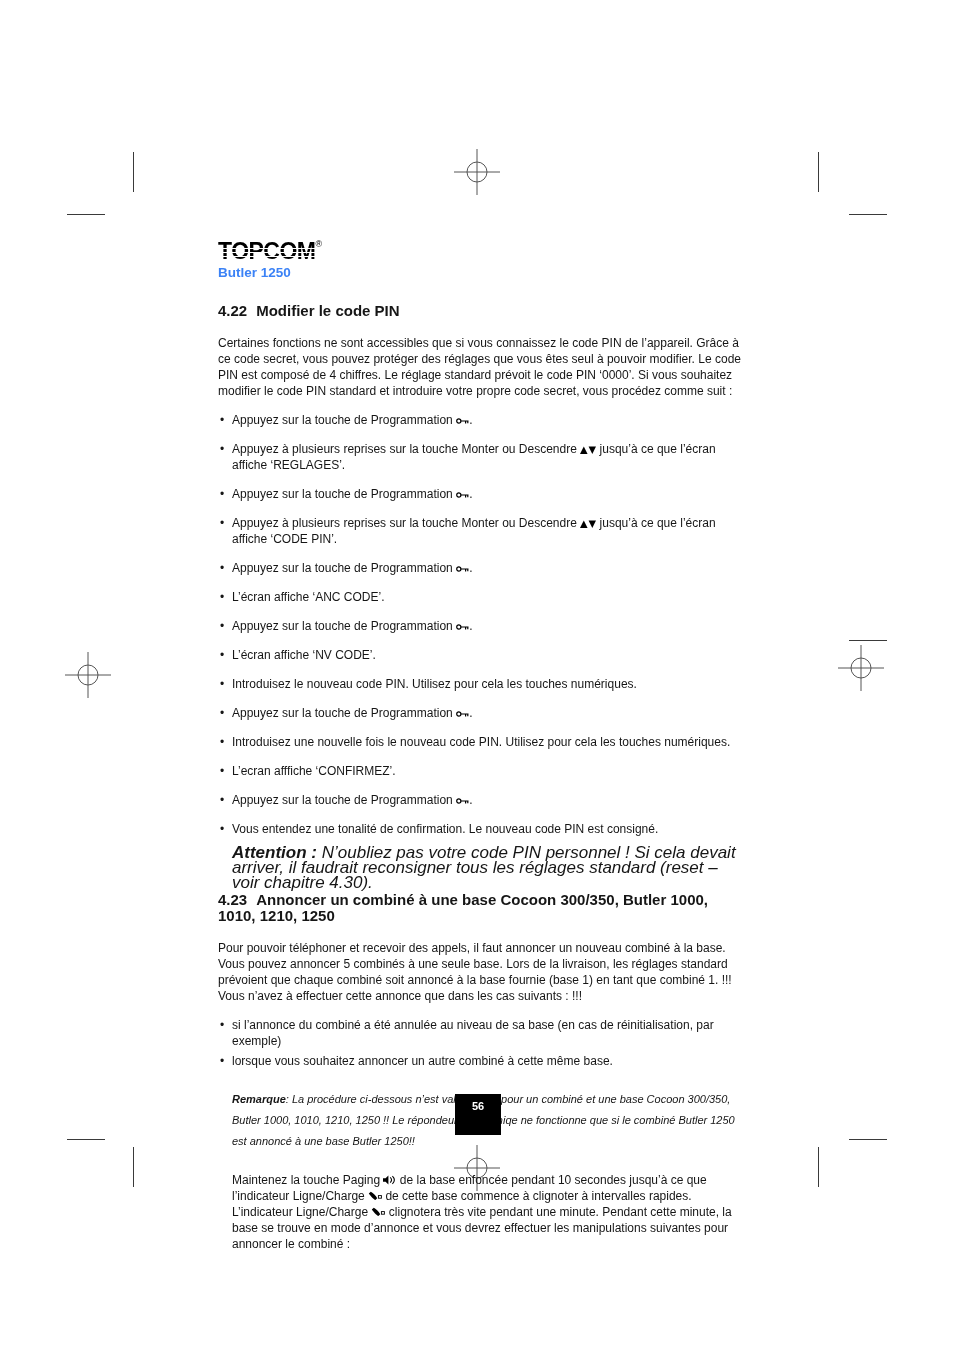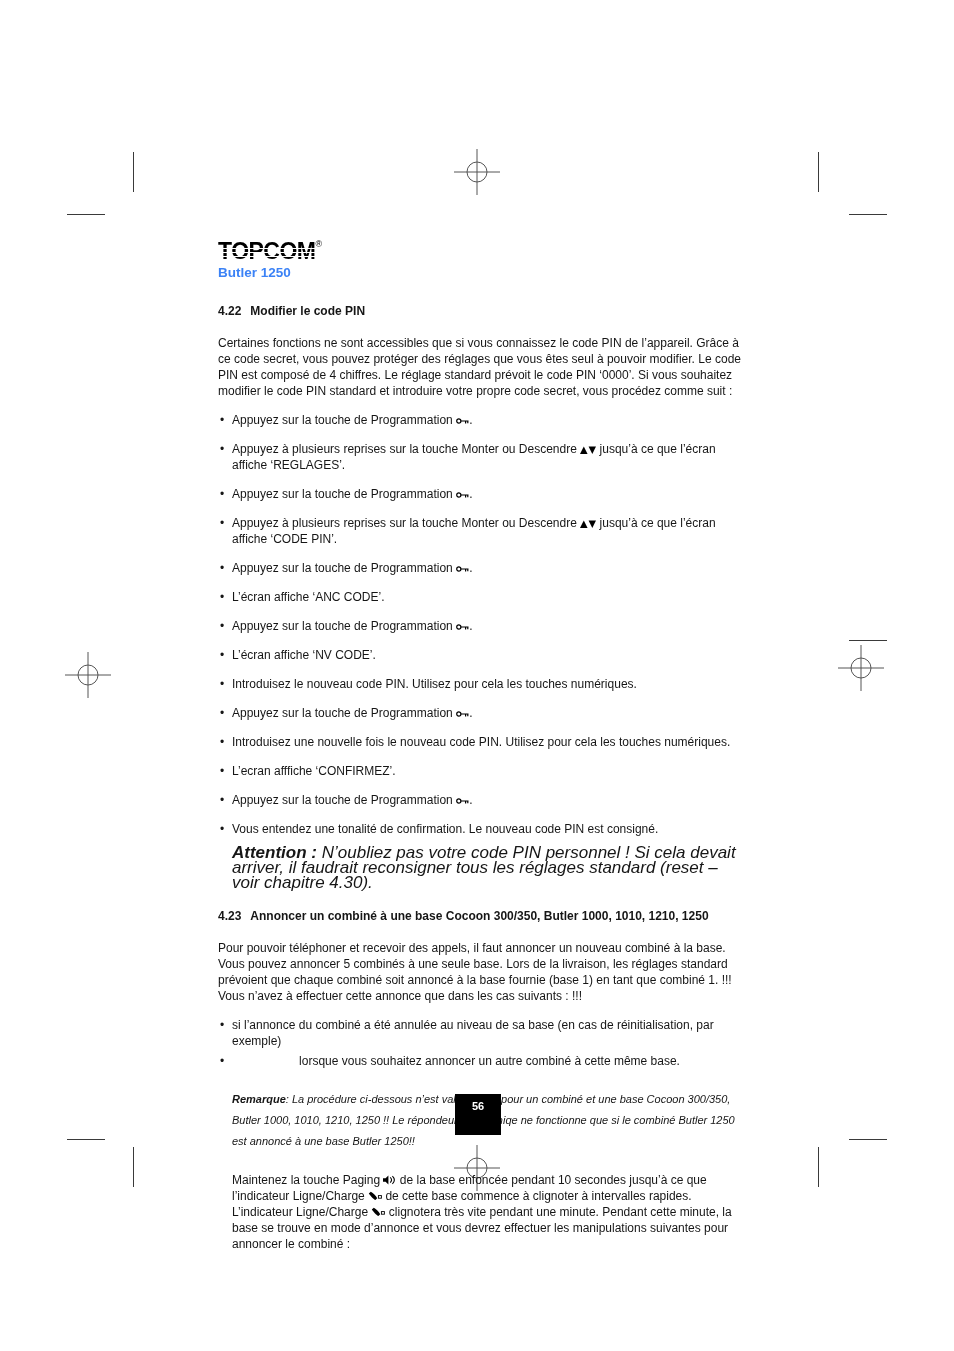--- a/index.html
+++ b/index.html
@@ -23,7 +23,7 @@
 
   
   .content{position:absolute;left:218px;top:303px;width:529px;font-size:12px;line-height:16px;}
-  .sec-title{font-size:12px;font-weight:bold;margin:0 0 4px 0;line-height:16px;}
+  .sec-title{font-size:15px;font-weight:bold;margin:0 0 4px 0;line-height:16px;}
   .sec-num{margin-right:9px;}
   p{margin:0;}
   .intro{margin-bottom:7px;margin-top:16px;}

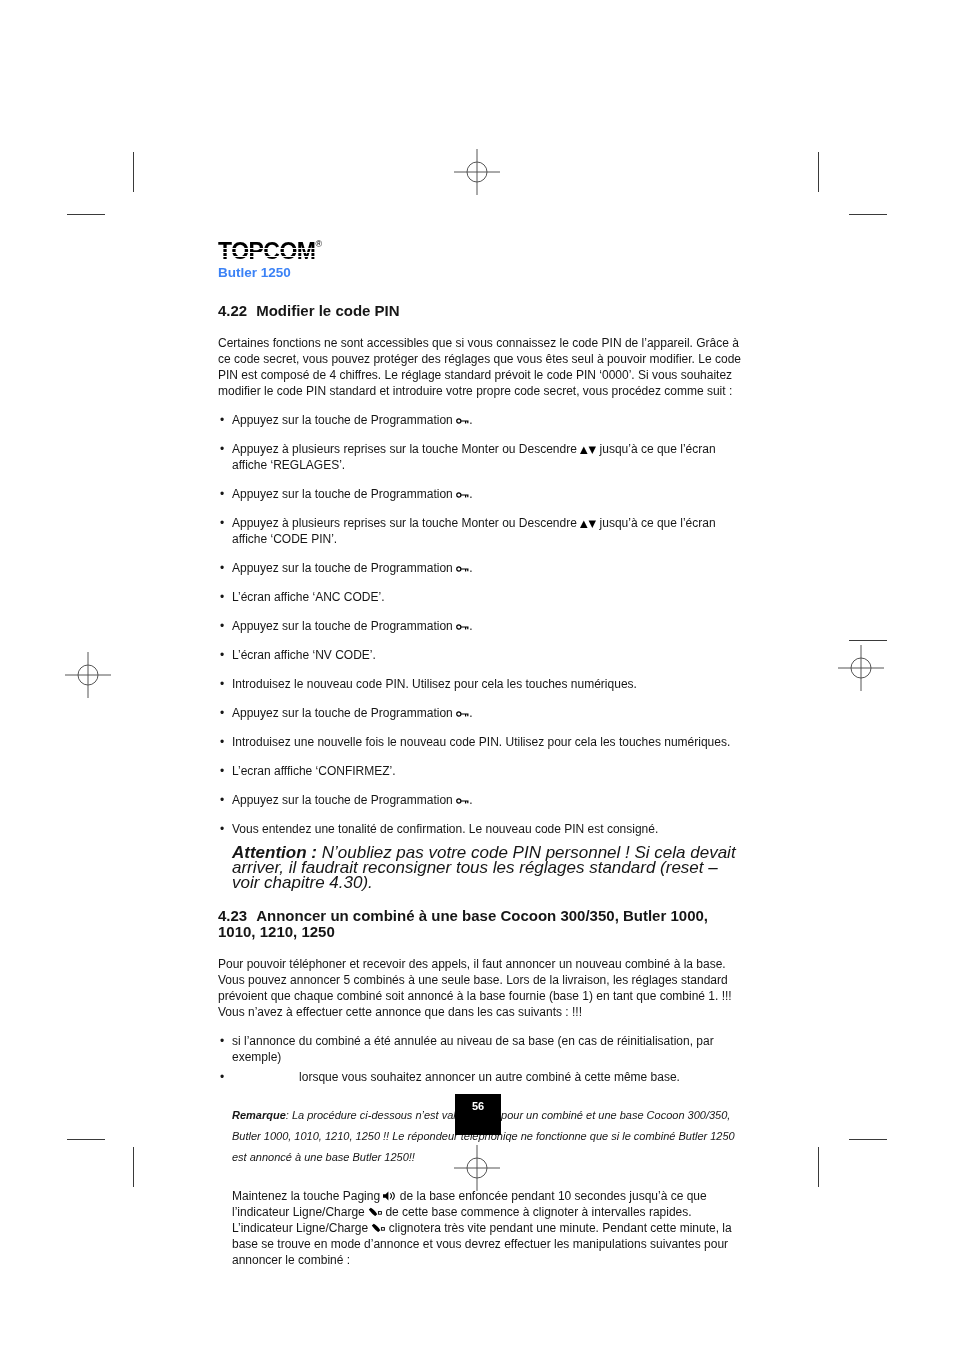--- a/index.html
+++ b/index.html
@@ -35,7 +35,7 @@
   .icon svg{display:inline-block;vertical-align:-1px;}
   .note{padding-left:14px;margin-top:8px;font-size:17px;line-height:15px;font-style:italic;}
   .note-label{font-weight:bold;}
-  .h423{margin-top:18px;}
+  .h423{margin-top:2px;}
   .remark{padding-left:14px;margin-top:20px;font-size:11px;line-height:21px;font-style:italic;}
   .paging{padding-left:14px;margin-top:20px;}
 

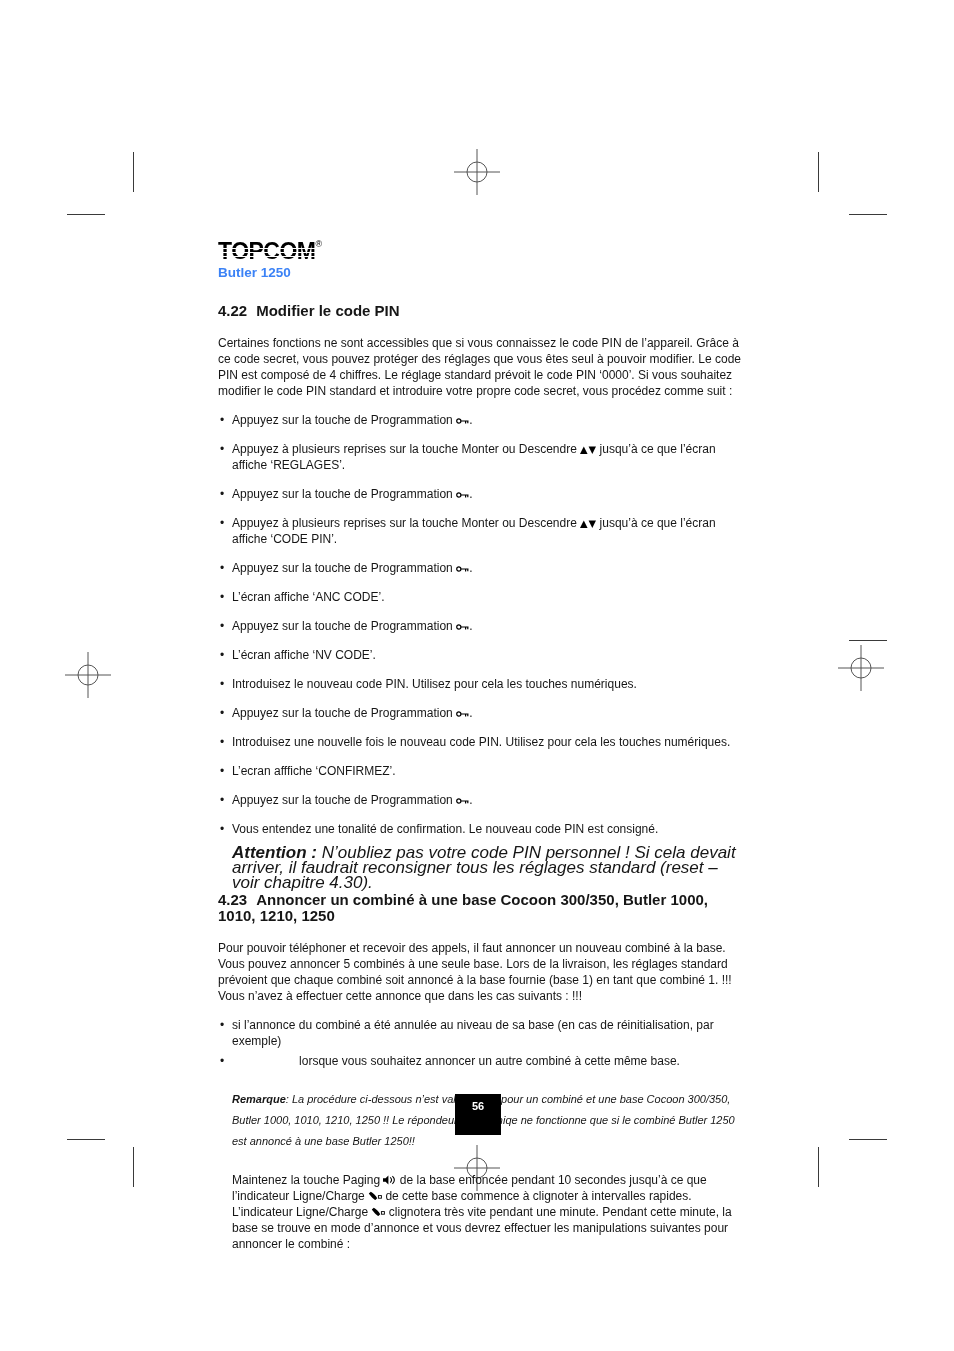--- a/index.html
+++ b/index.html
@@ -30,7 +30,7 @@
   ul{list-style:none;margin:0;padding:0;}
   li{position:relative;padding-left:14px;margin-top:13px;}
   li::before{content:"\2022";position:absolute;left:2px;top:0;}
-  .list-423 li + li{margin-top:4px;text-align:center;}
+  .list-423 li + li{margin-top:4px;}
   .icon{display:inline-block;vertical-align:baseline;}
   .icon svg{display:inline-block;vertical-align:-1px;}
   .note{padding-left:14px;margin-top:8px;font-size:17px;line-height:15px;font-style:italic;}

